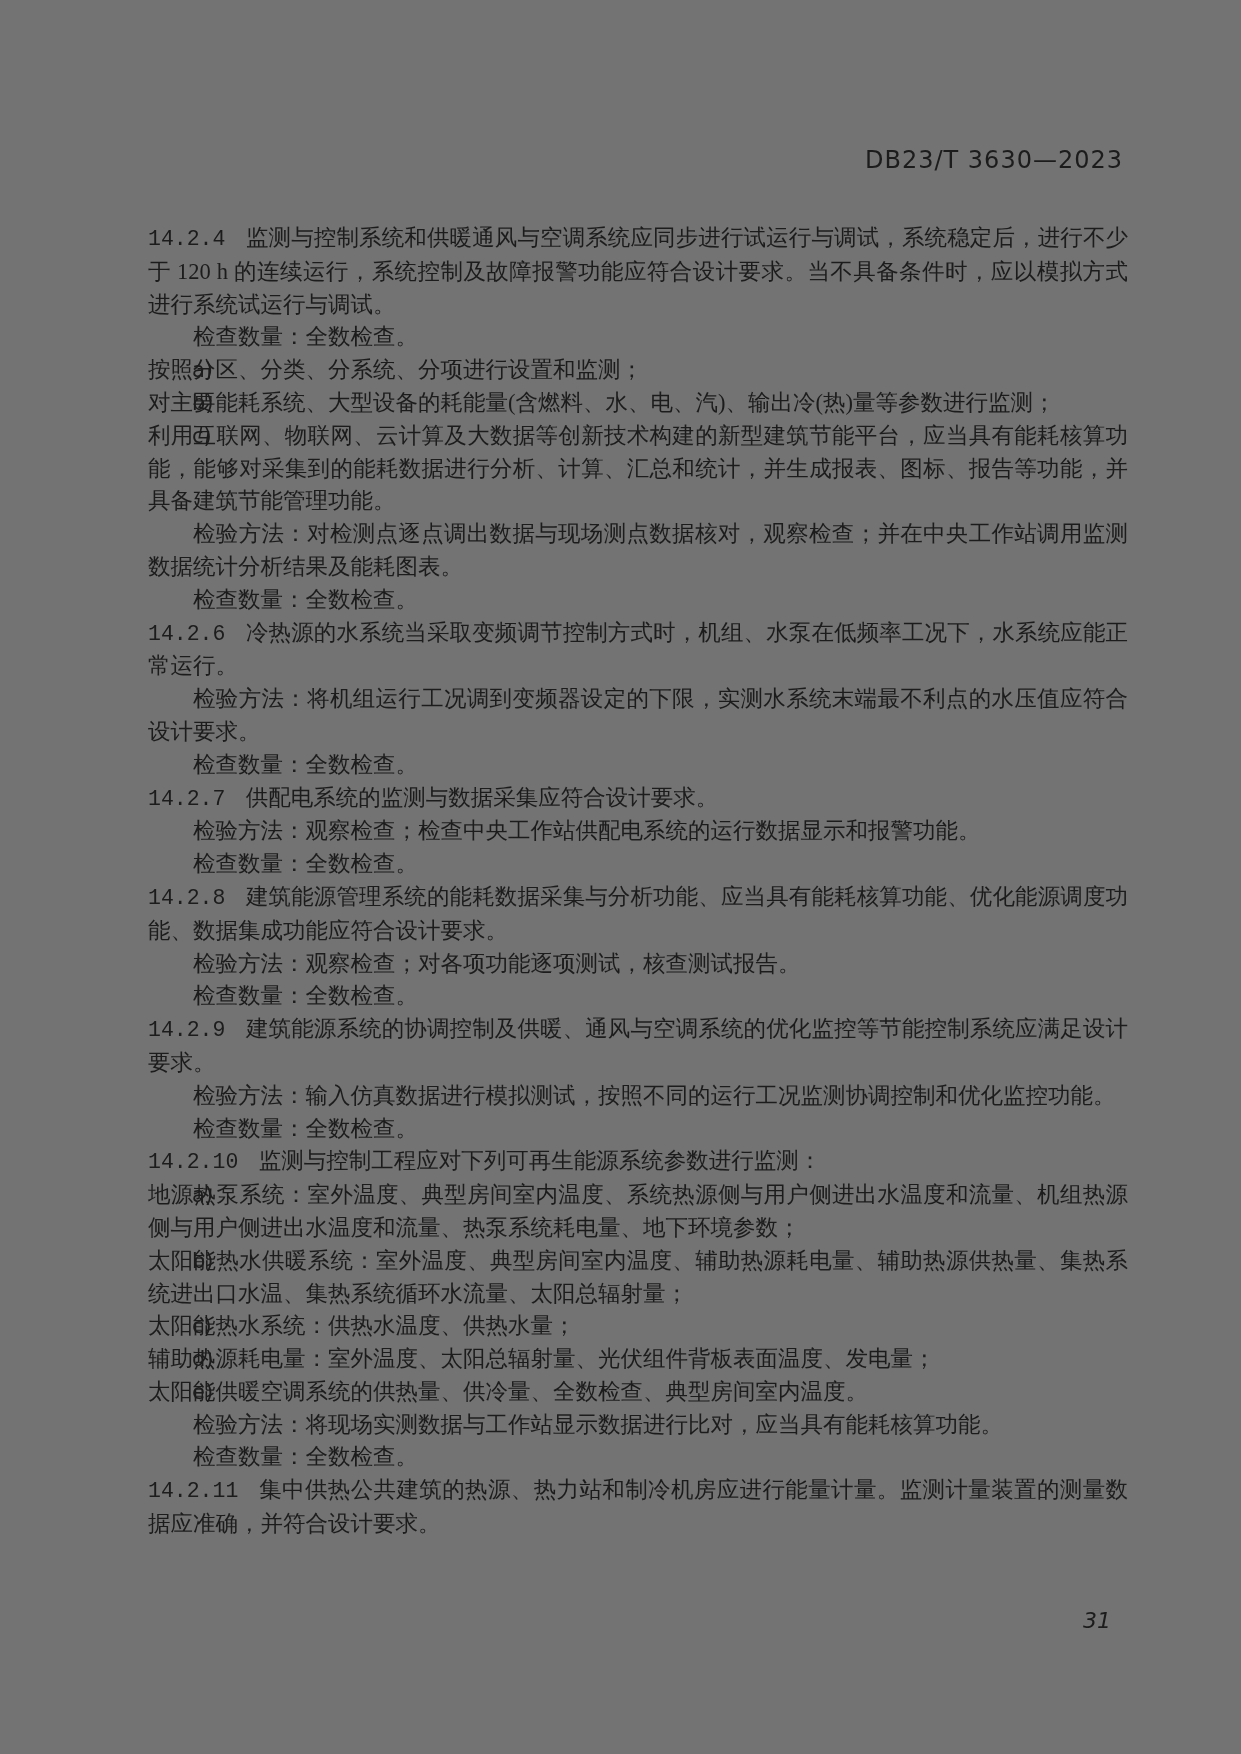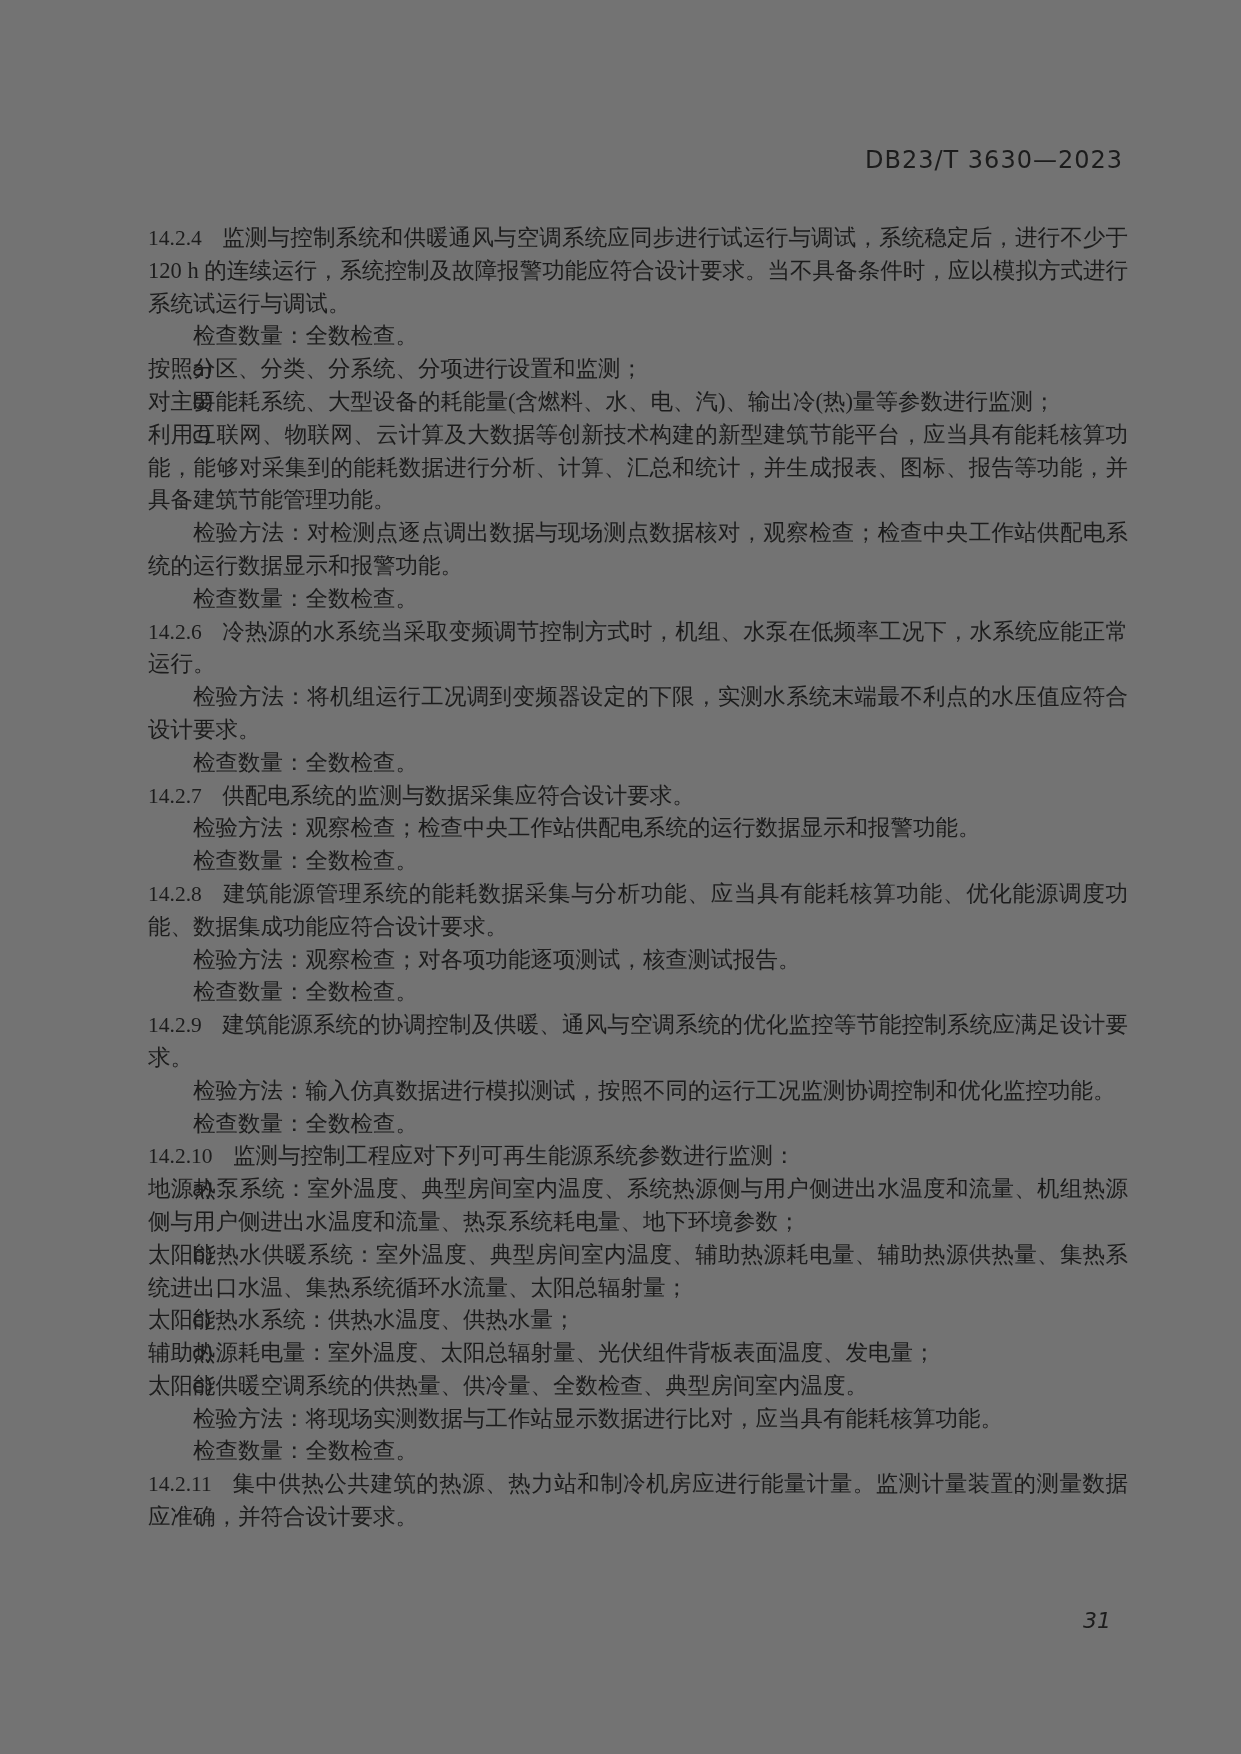--- a/index.html
+++ b/index.html
@@ -31,7 +31,7 @@
   }
   .content p{margin:0;padding:0;}
   .clause .num{
-    font-family:Liberation Serif, serif;
+    font-family:Liberation Mono, monospace;
     font-size:21.5px;
     margin-right:0.95em;
     white-space:nowrap;

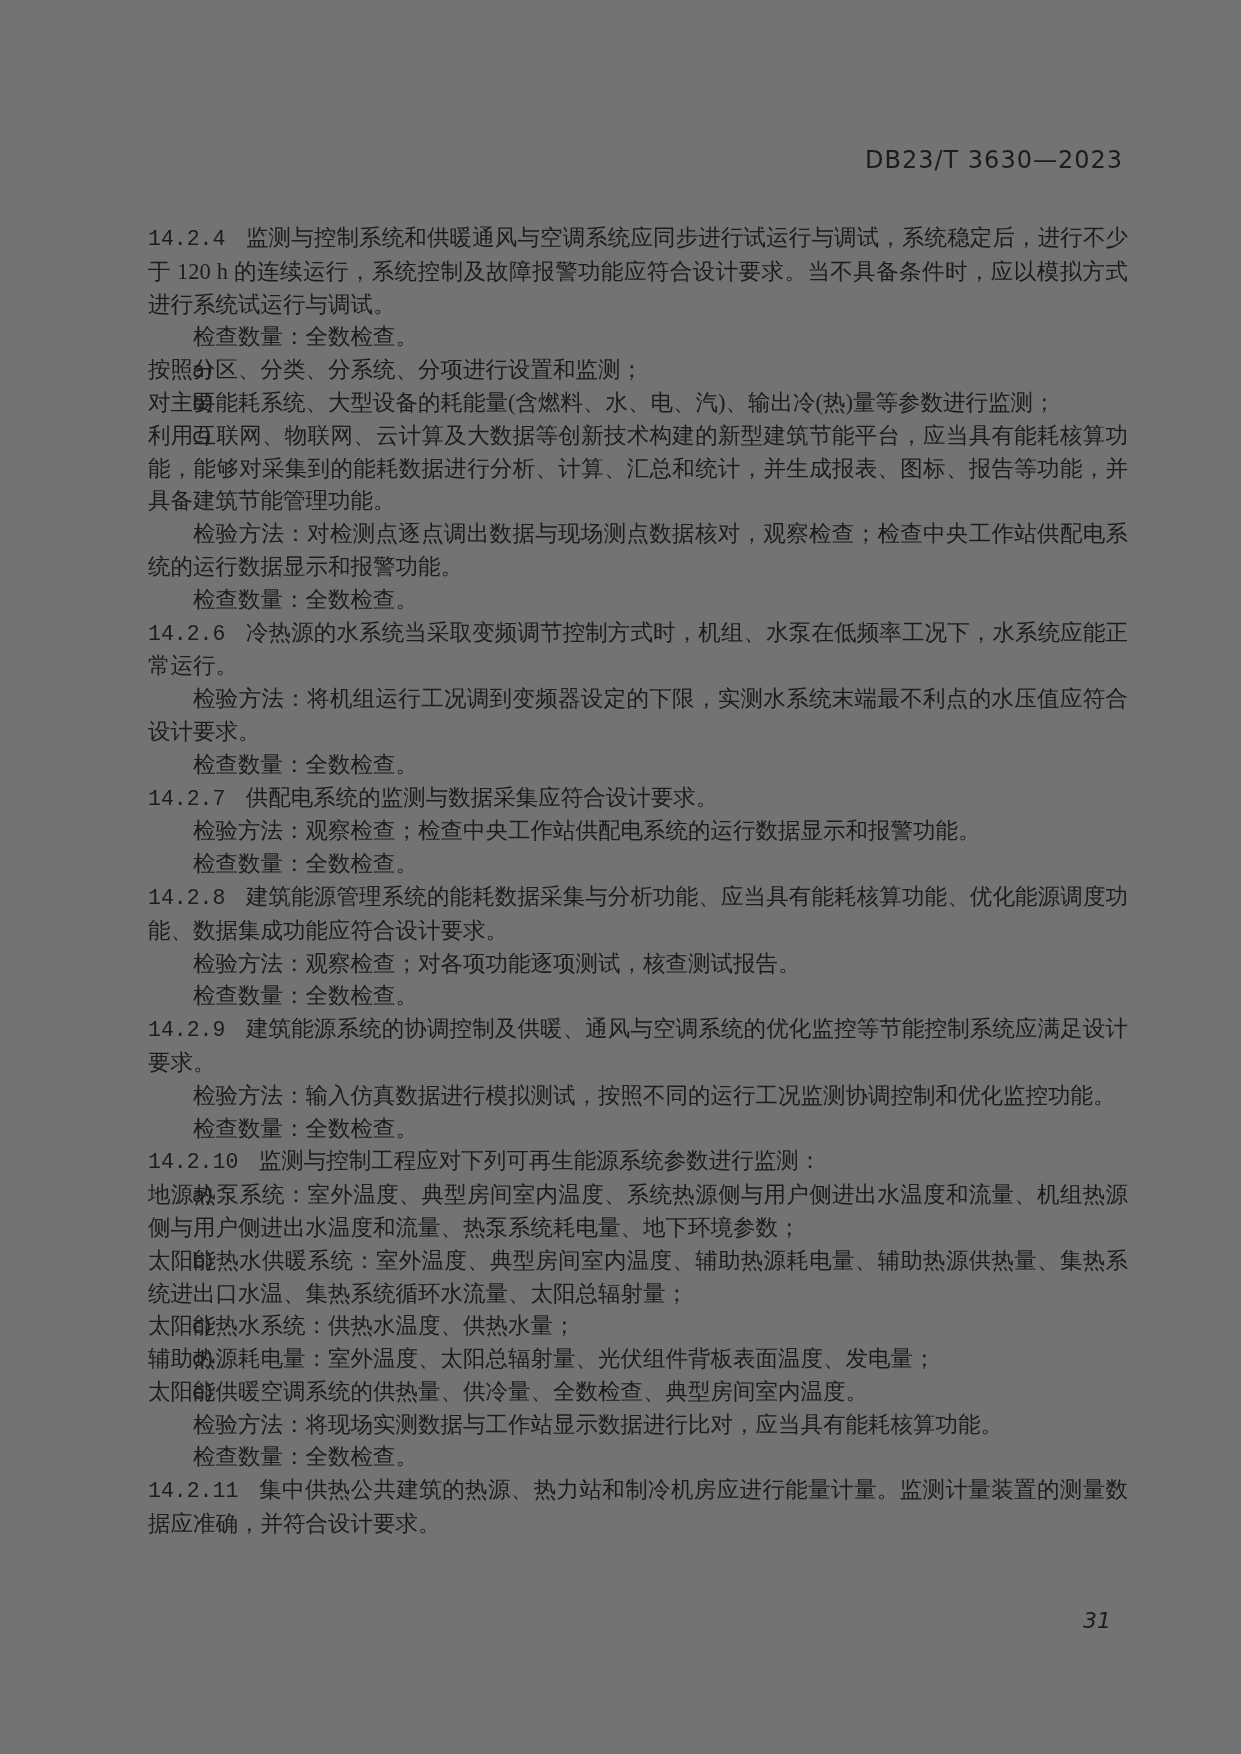--- a/index.html
+++ b/index.html
@@ -75,7 +75,7 @@
       <p class="list-item"><span class="marker">a)</span><span>按照分区、分类、分系统、分项进行设置和监测；</span></p>
       <p class="list-item"><span class="marker">b)</span><span>对主要能耗系统、大型设备的耗能量(含燃料、水、电、汽)、输出冷(热)量等参数进行监测；</span></p>
       <p class="list-item"><span class="marker">c)</span><span>利用互联网、物联网、云计算及大数据等创新技术构建的新型建筑节能平台，应当具有能耗核算功能，能够对采集到的能耗数据进行分析、计算、汇总和统计，并生成报表、图标、报告等功能，并具备建筑节能管理功能。</span></p>
-      <p class="indent">检验方法：对检测点逐点调出数据与现场测点数据核对，观察检查；检查中央工作站供配电系统的运行数据显示和报警功能。</p>
+      <p class="indent">检验方法：对检测点逐点调出数据与现场测点数据核对，观察检查；并在中央工作站调用监测数据统计分析结果及能耗图表。</p>
       <p class="indent">检查数量：全数检查。</p>
     </section>
 

